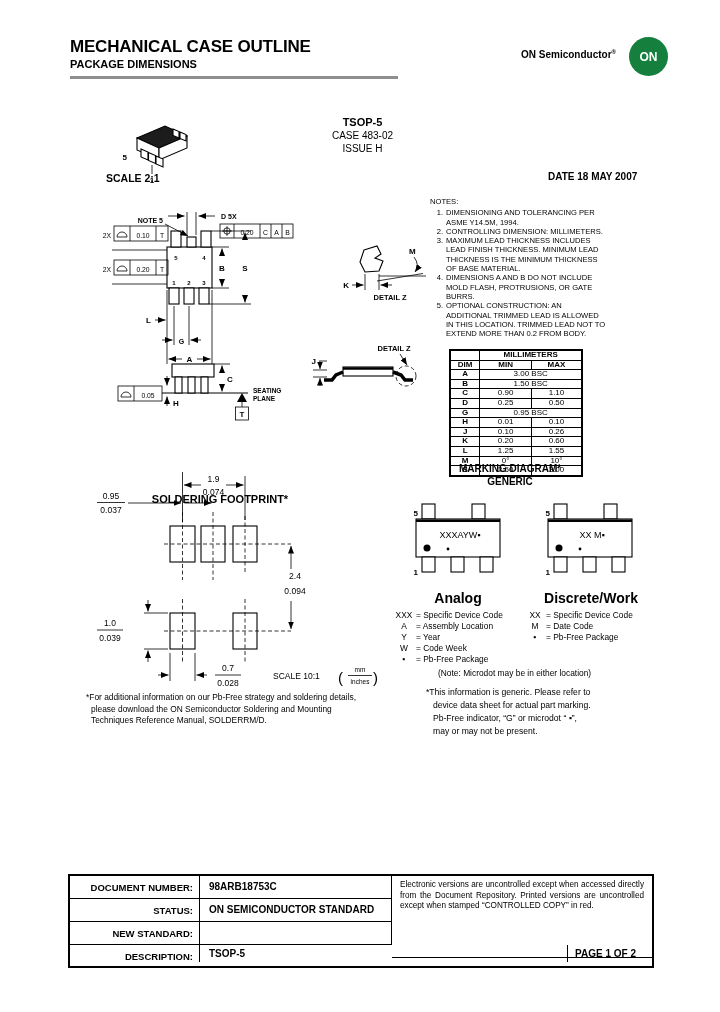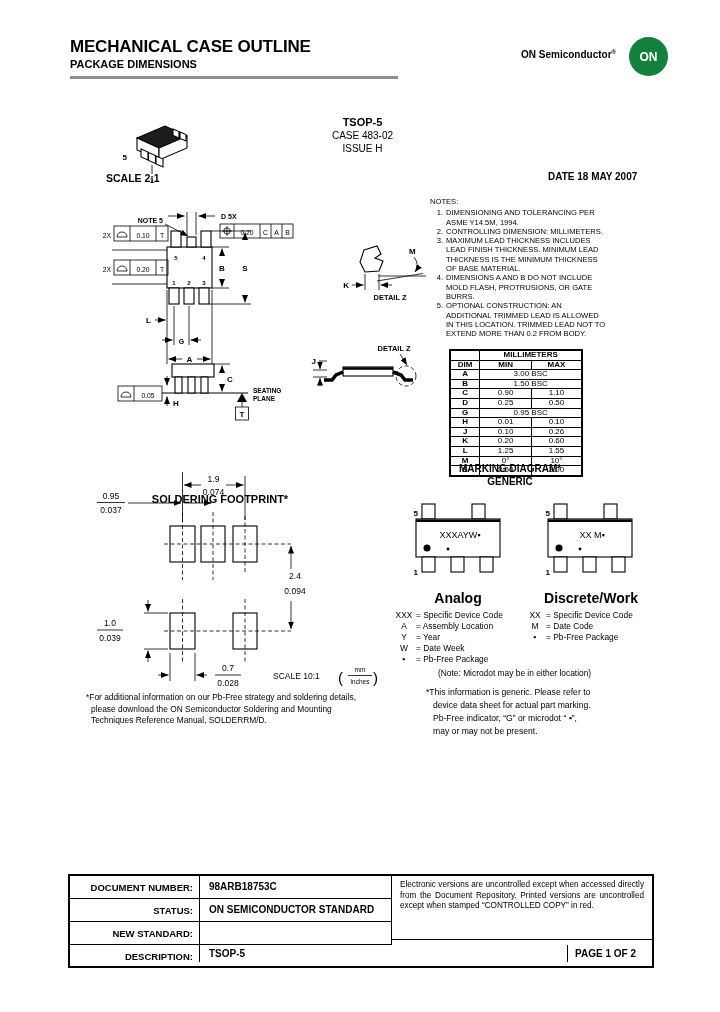--- a/index.html
+++ b/index.html
@@ -478,7 +478,7 @@
       </div>
     <div class="lg-row">
         <span class="lg-term">W</span>
-        <span>= Date Week</span>
+        <span>= Code Week</span>
       </div>
     <div class="lg-row">
         <span class="lg-term">▪</span>

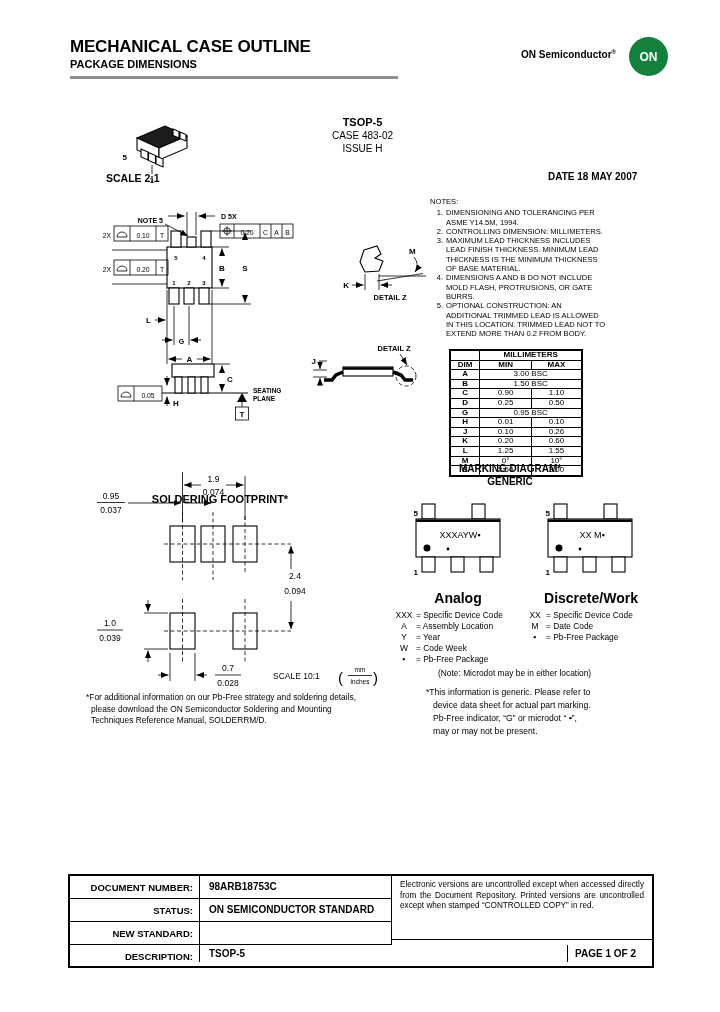--- a/index.html
+++ b/index.html
@@ -517,7 +517,7 @@
   <div class="ft-cell ft-label br bb" style="left:0;top:46px;width:130px;height:23px;">NEW STANDARD:</div>
   <div class="ft-cell ft-val bb" style="left:130px;top:23px;width:192px;height:23px;border-right:1.5px solid #000;">ON SEMICONDUCTOR STANDARD</div>
   <div class="ft-cell ft-val bb" style="left:130px;top:46px;width:192px;height:23px;border-right:1.5px solid #000;"></div>
-  <div class="ft-cell ft-para bb" style="left:322px;top:0;width:260px;height:64px;">Electronic versions are uncontrolled except when accessed directly from the Document Repository. Printed versions are uncontrolled except when stamped “CONTROLLED COPY” in red.</div>
+  <div class="ft-cell ft-para bb" style="left:322px;top:0;width:260px;height:82px;">Electronic versions are uncontrolled except when accessed directly from the Document Repository. Printed versions are uncontrolled except when stamped “CONTROLLED COPY” in red.</div>
   <div class="ft-cell ft-label br" style="left:0;top:69px;width:130px;height:17px;padding-left:48px;">DESCRIPTION:</div>
   <div class="ft-cell ft-val" style="left:130px;top:69px;width:367px;height:17px;padding-top:3px;">TSOP-5</div>
   <div class="ft-cell ft-page bl" style="left:497px;top:69px;width:85px;height:17px;">PAGE 1 OF 2</div>

